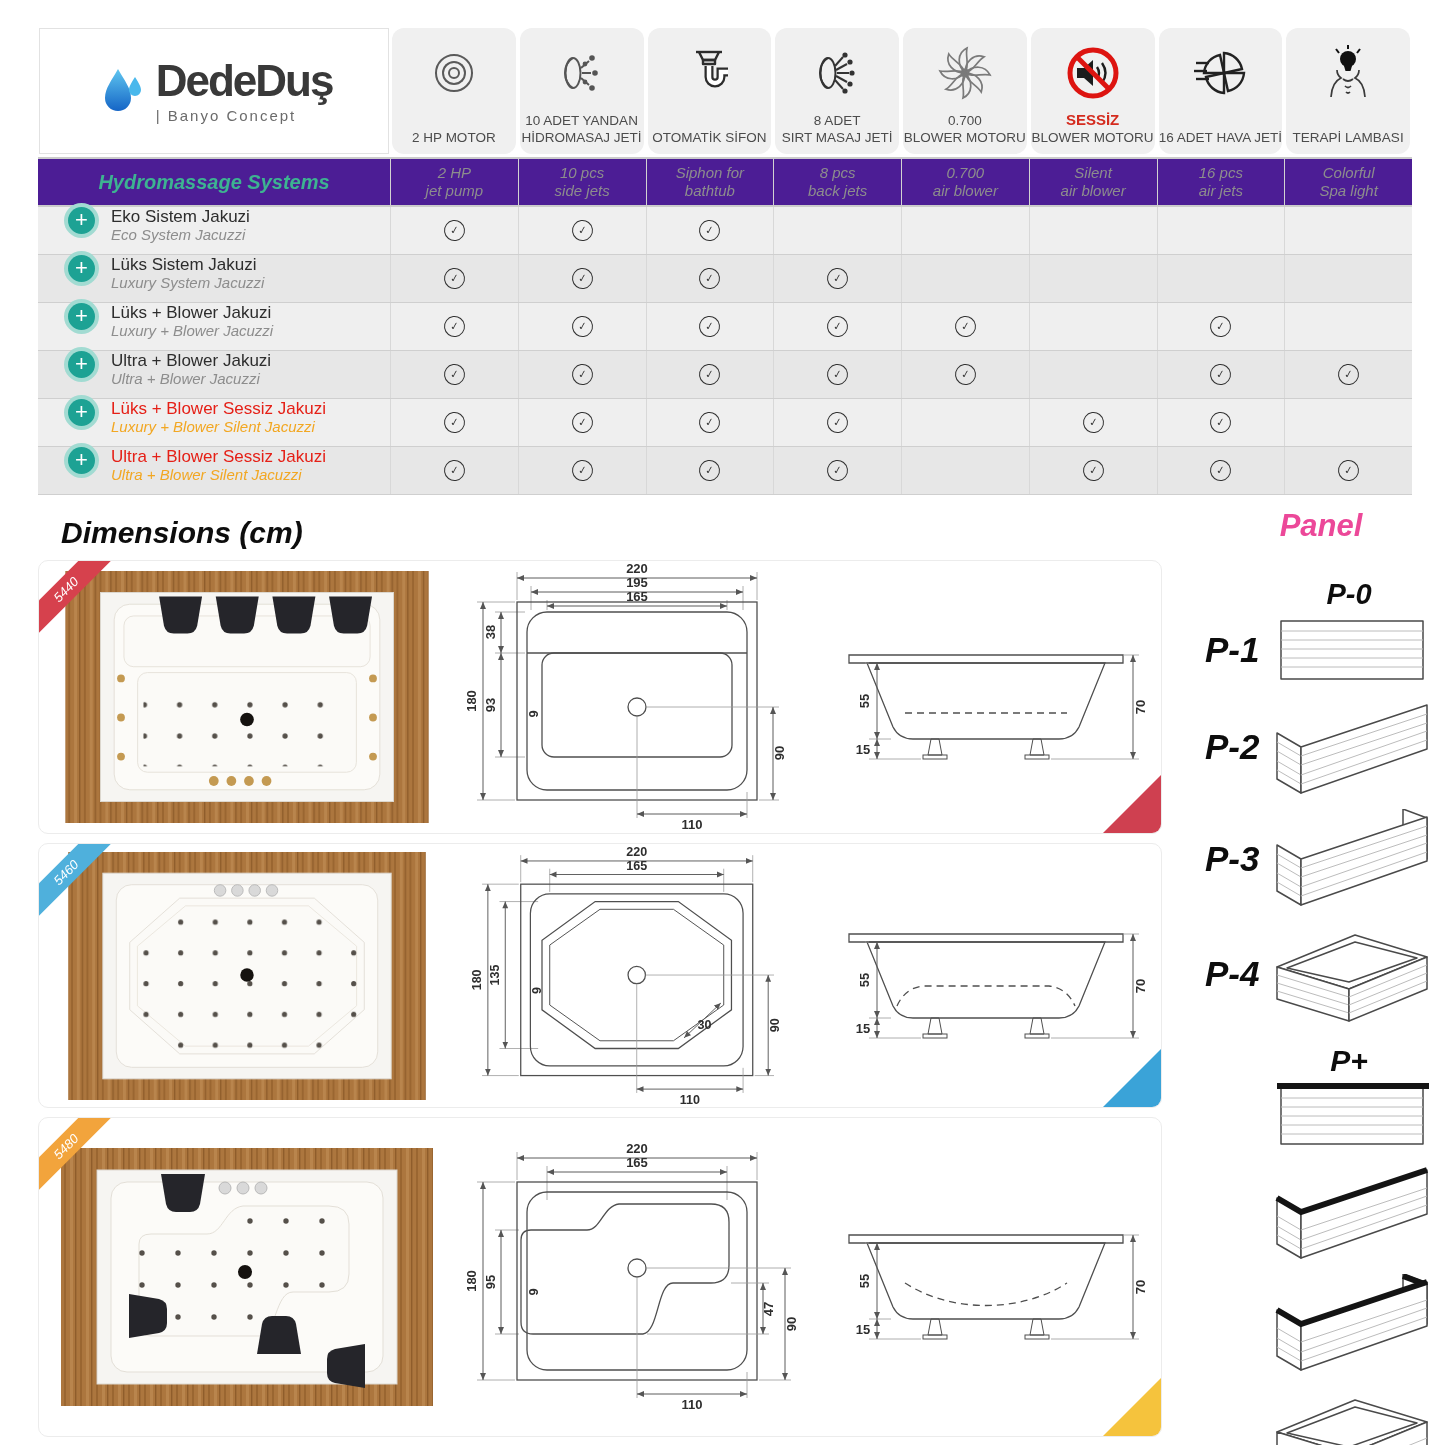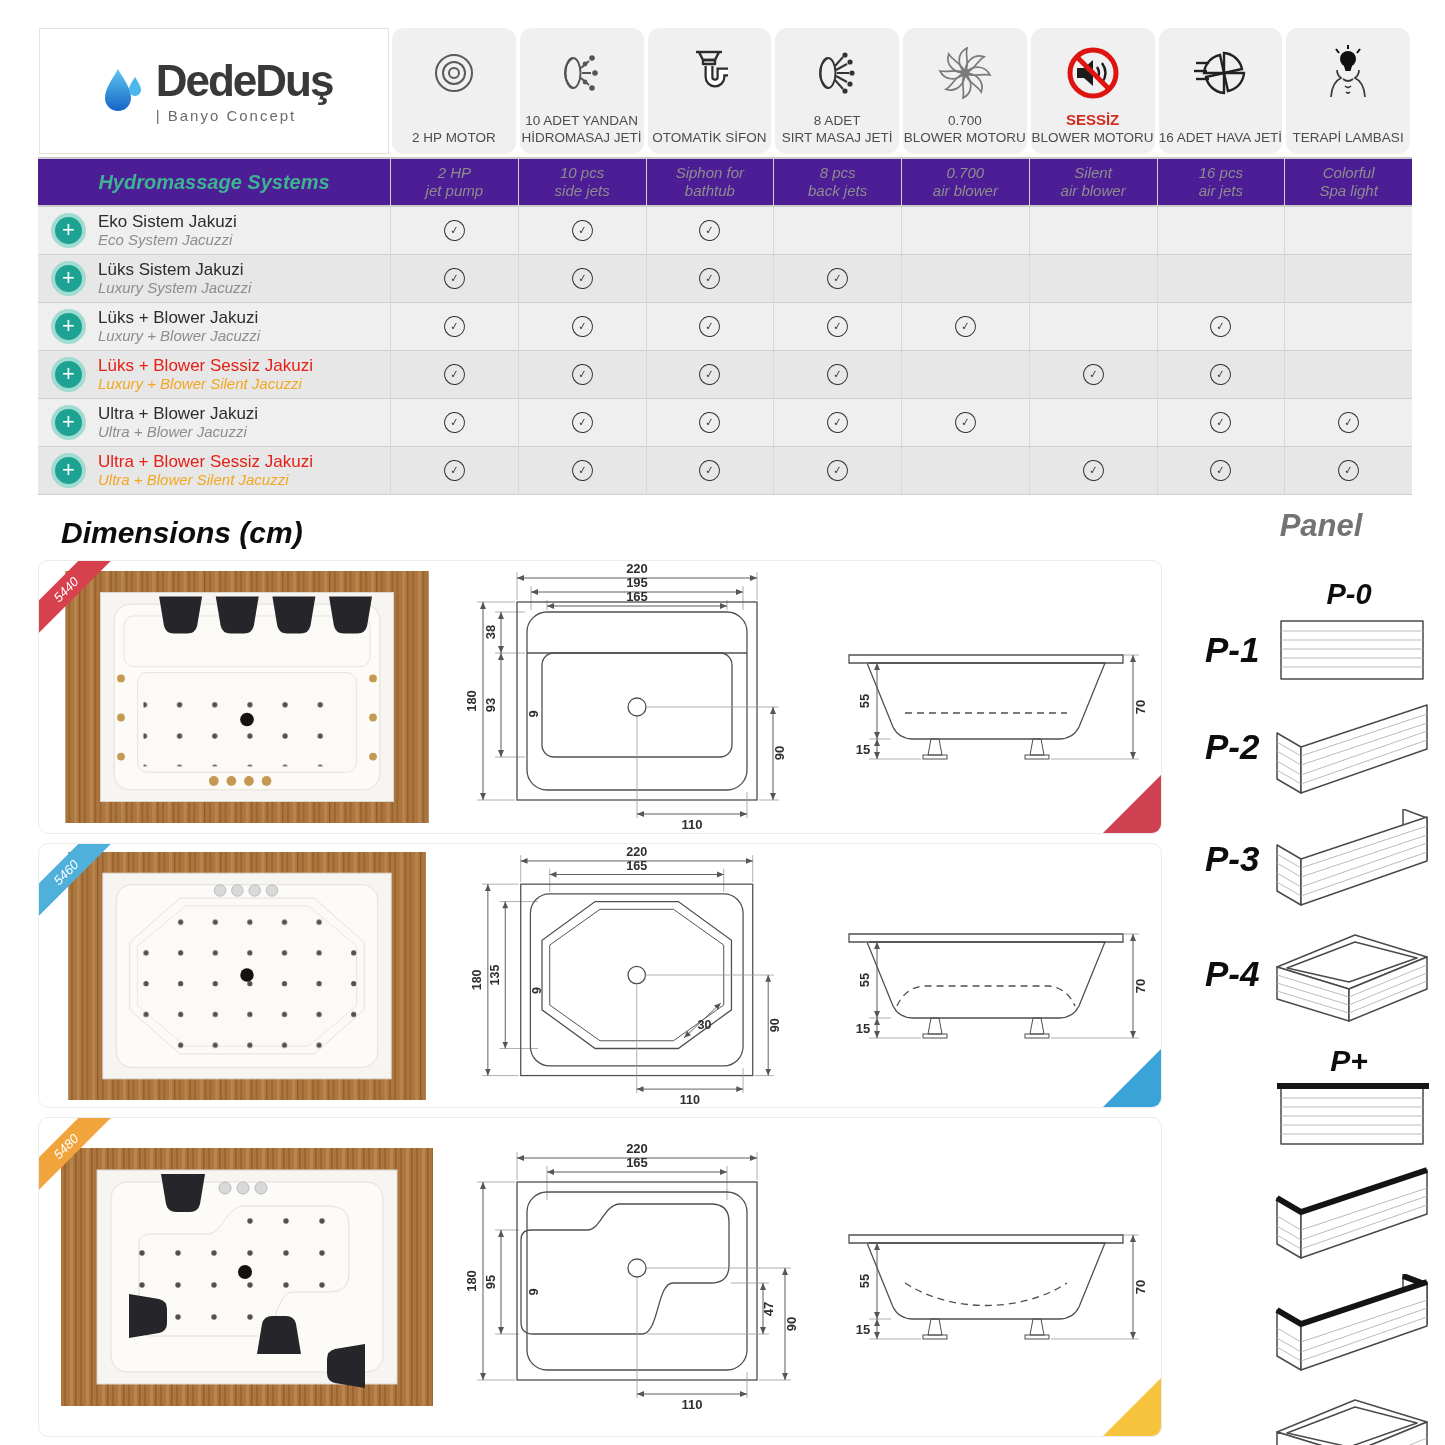--- a/index.html
+++ b/index.html
@@ -25,7 +25,7 @@
   .tbody .trow{display:grid;grid-template-columns:352px repeat(8,1fr);height:47px;border-bottom:1px solid #cfcfcf;}
   .tbody .trow:nth-child(odd){background:#efefef;}
   .tbody .trow:nth-child(even){background:#e7e7e7;}
-  .prod-cell{display:flex;align-items:center;gap:16px;padding-left:17px;}
+  .prod-cell{display:flex;gap:16px;padding-left:30px;}
   .plus{width:27px;height:27px;border-radius:50%;background:#1da294;box-shadow:0 0 0 4px #a2dbd2;color:#fff;display:flex;align-items:center;justify-content:center;flex:none;}
   .plus::after{content:'+';font-size:22px;line-height:1;margin-top:-2px;}
   .pname{font-size:17px;color:#2d2d2d;line-height:1.15;}

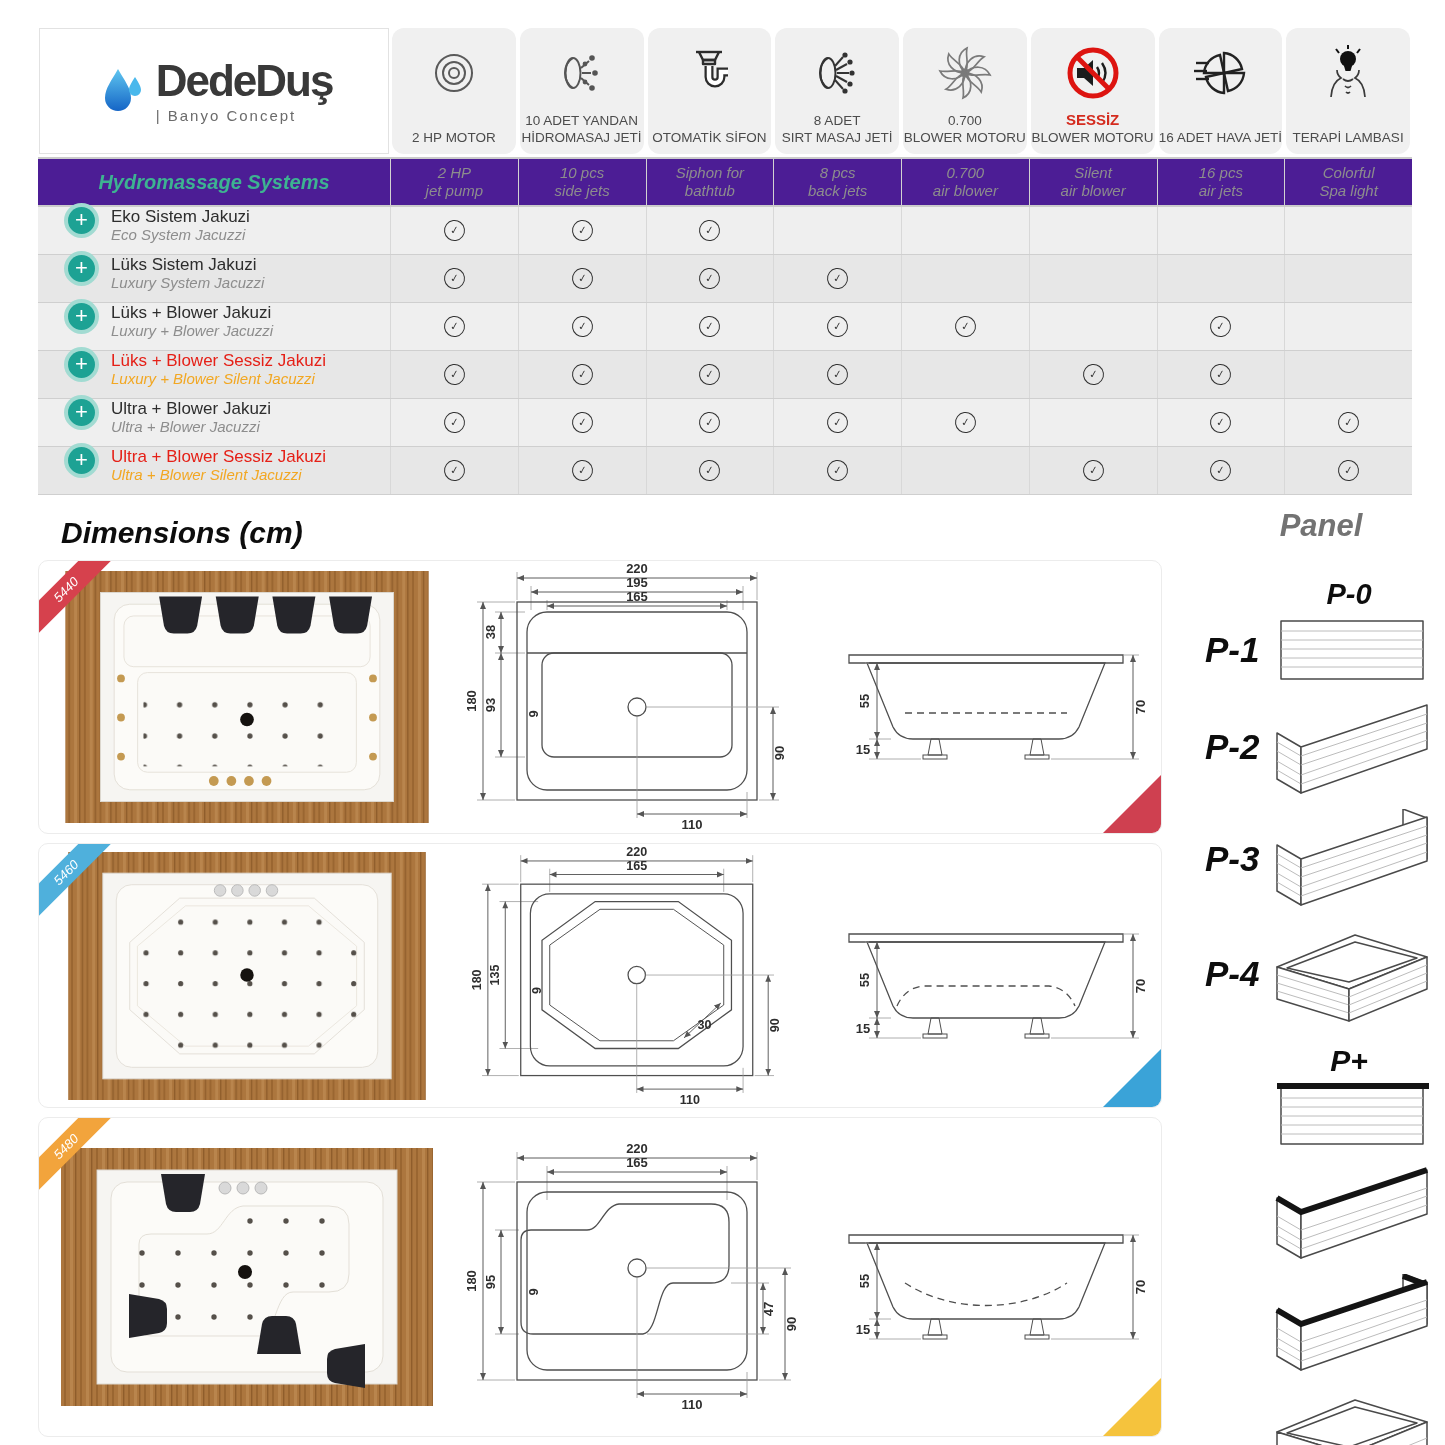--- a/index.html
+++ b/index.html
@@ -398,6 +398,38 @@
         <div class="ccell"></div>
       </div>
 
+      <div class="trow">
+        <div class="prod-cell">
+            <span class="plus"></span>
+          <div>
+              <div class="pname">Ultra + Blower Jakuzi</div>
+               <div class="psub">Ultra + Blower Jacuzzi</div>
+            </div>
+          </div>
+        <div class="ccell checked">
+            <span class="checkmark"></span>
+          </div>
+        <div class="ccell checked">
+            <span class="checkmark"></span>
+          </div>
+        <div class="ccell checked">
+            <span class="checkmark"></span>
+          </div>
+        <div class="ccell checked">
+            <span class="checkmark"></span>
+          </div>
+        <div class="ccell checked">
+            <span class="checkmark"></span>
+          </div>
+        <div class="ccell"></div>
+        <div class="ccell checked">
+            <span class="checkmark"></span>
+          </div>
+        <div class="ccell checked">
+            <span class="checkmark"></span>
+          </div>
+      </div>
+
       <div class="trow hl">
         <div class="prod-cell">
             <span class="plus"></span>
@@ -426,38 +458,6 @@
             <span class="checkmark"></span>
           </div>
         <div class="ccell"></div>
-      </div>
-
-      <div class="trow">
-        <div class="prod-cell">
-            <span class="plus"></span>
-          <div>
-              <div class="pname">Ultra + Blower Jakuzi</div>
-               <div class="psub">Ultra + Blower Jacuzzi</div>
-            </div>
-          </div>
-        <div class="ccell checked">
-            <span class="checkmark"></span>
-          </div>
-        <div class="ccell checked">
-            <span class="checkmark"></span>
-          </div>
-        <div class="ccell checked">
-            <span class="checkmark"></span>
-          </div>
-        <div class="ccell checked">
-            <span class="checkmark"></span>
-          </div>
-        <div class="ccell checked">
-            <span class="checkmark"></span>
-          </div>
-        <div class="ccell"></div>
-        <div class="ccell checked">
-            <span class="checkmark"></span>
-          </div>
-        <div class="ccell checked">
-            <span class="checkmark"></span>
-          </div>
       </div>
 
       <div class="trow hl">

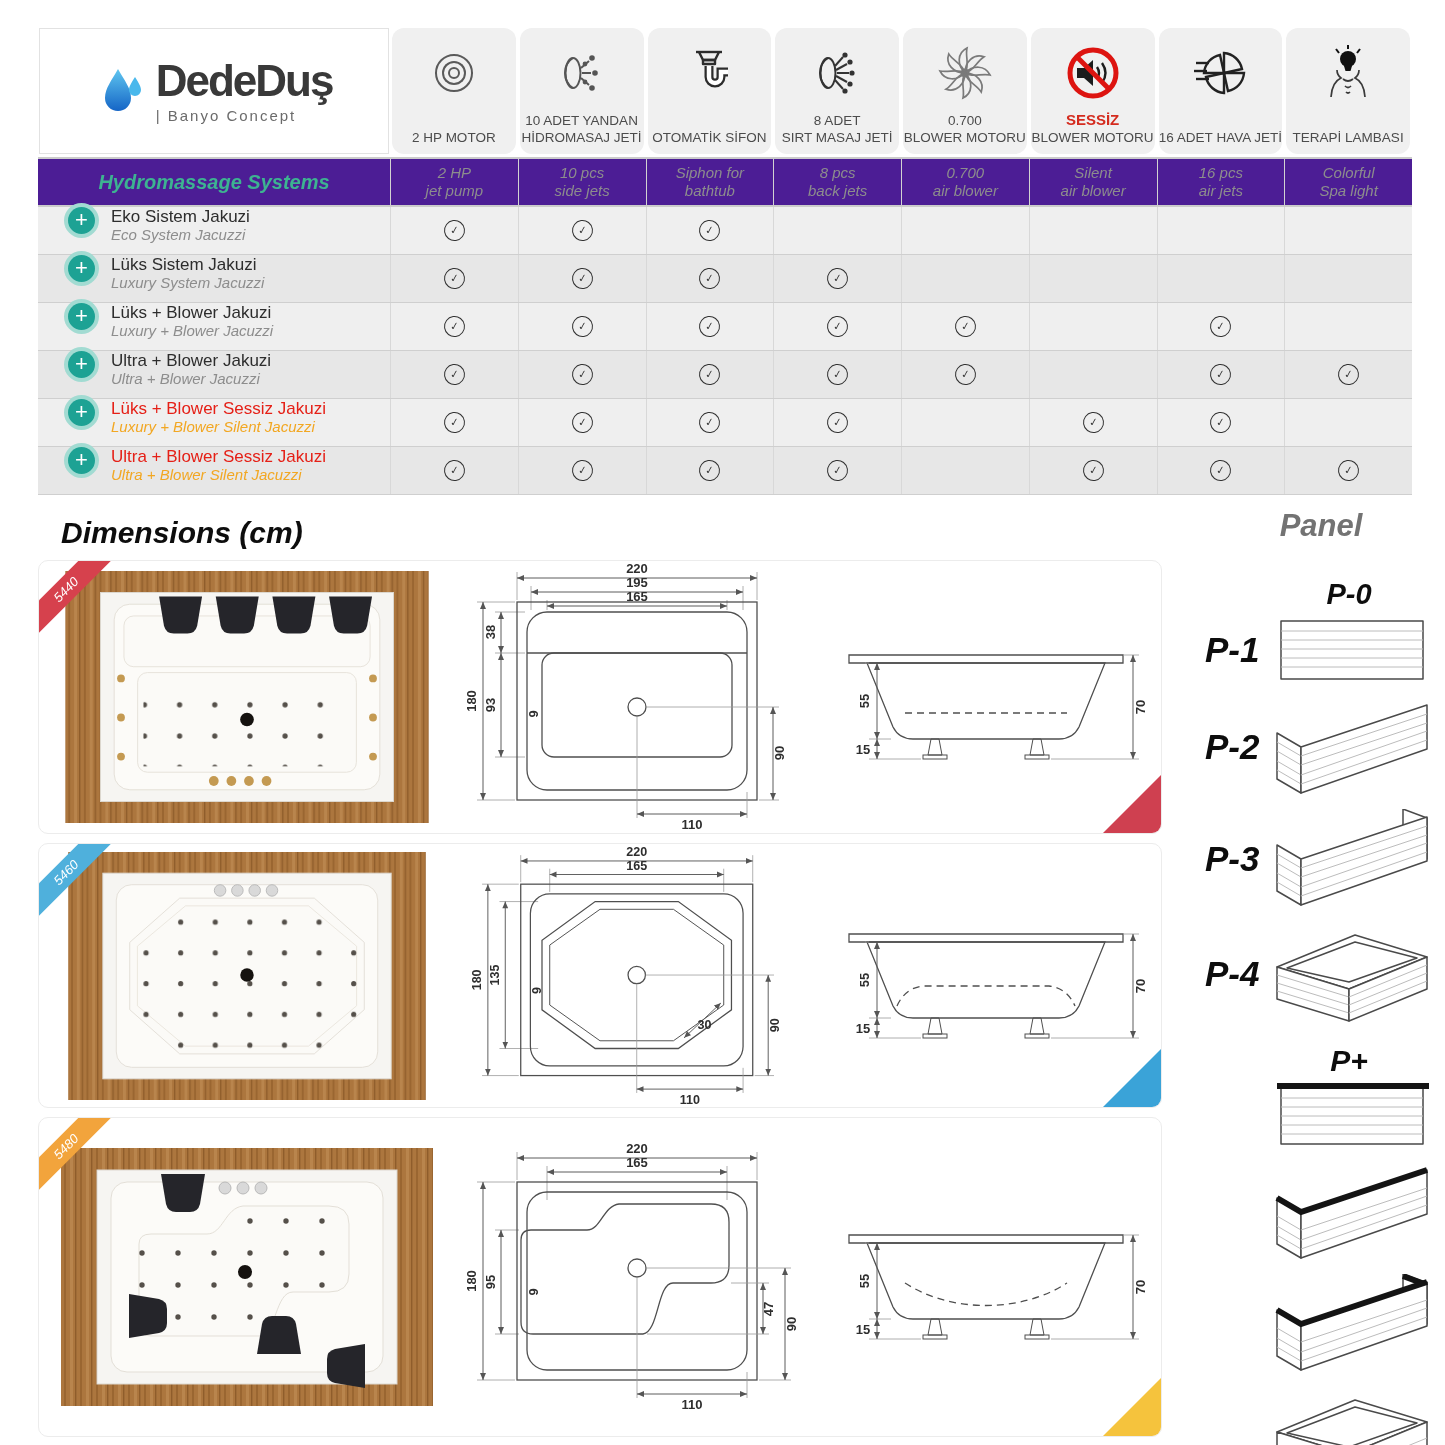--- a/index.html
+++ b/index.html
@@ -57,7 +57,7 @@
 
   
   .panel-col{position:absolute;left:1205px;top:508px;width:232px;}
-  .panel-title{font-size:31px;font-weight:bold;font-style:italic;color:#737373;text-align:center;margin:0 0 34px 0;}
+  .panel-title{font-size:31px;font-weight:bold;font-style:italic;color:#ec4899;text-align:center;margin:0 0 34px 0;}
   .p0-label{font-size:29px;font-weight:bold;font-style:italic;color:#0d0d0d;text-align:center;margin-left:56px;margin-bottom:4px;}
   .prow{display:flex;align-items:center;margin-bottom:12px;}
   .plabel{width:60px;font-size:35px;font-weight:bold;font-style:italic;color:#0d0d0d;}

